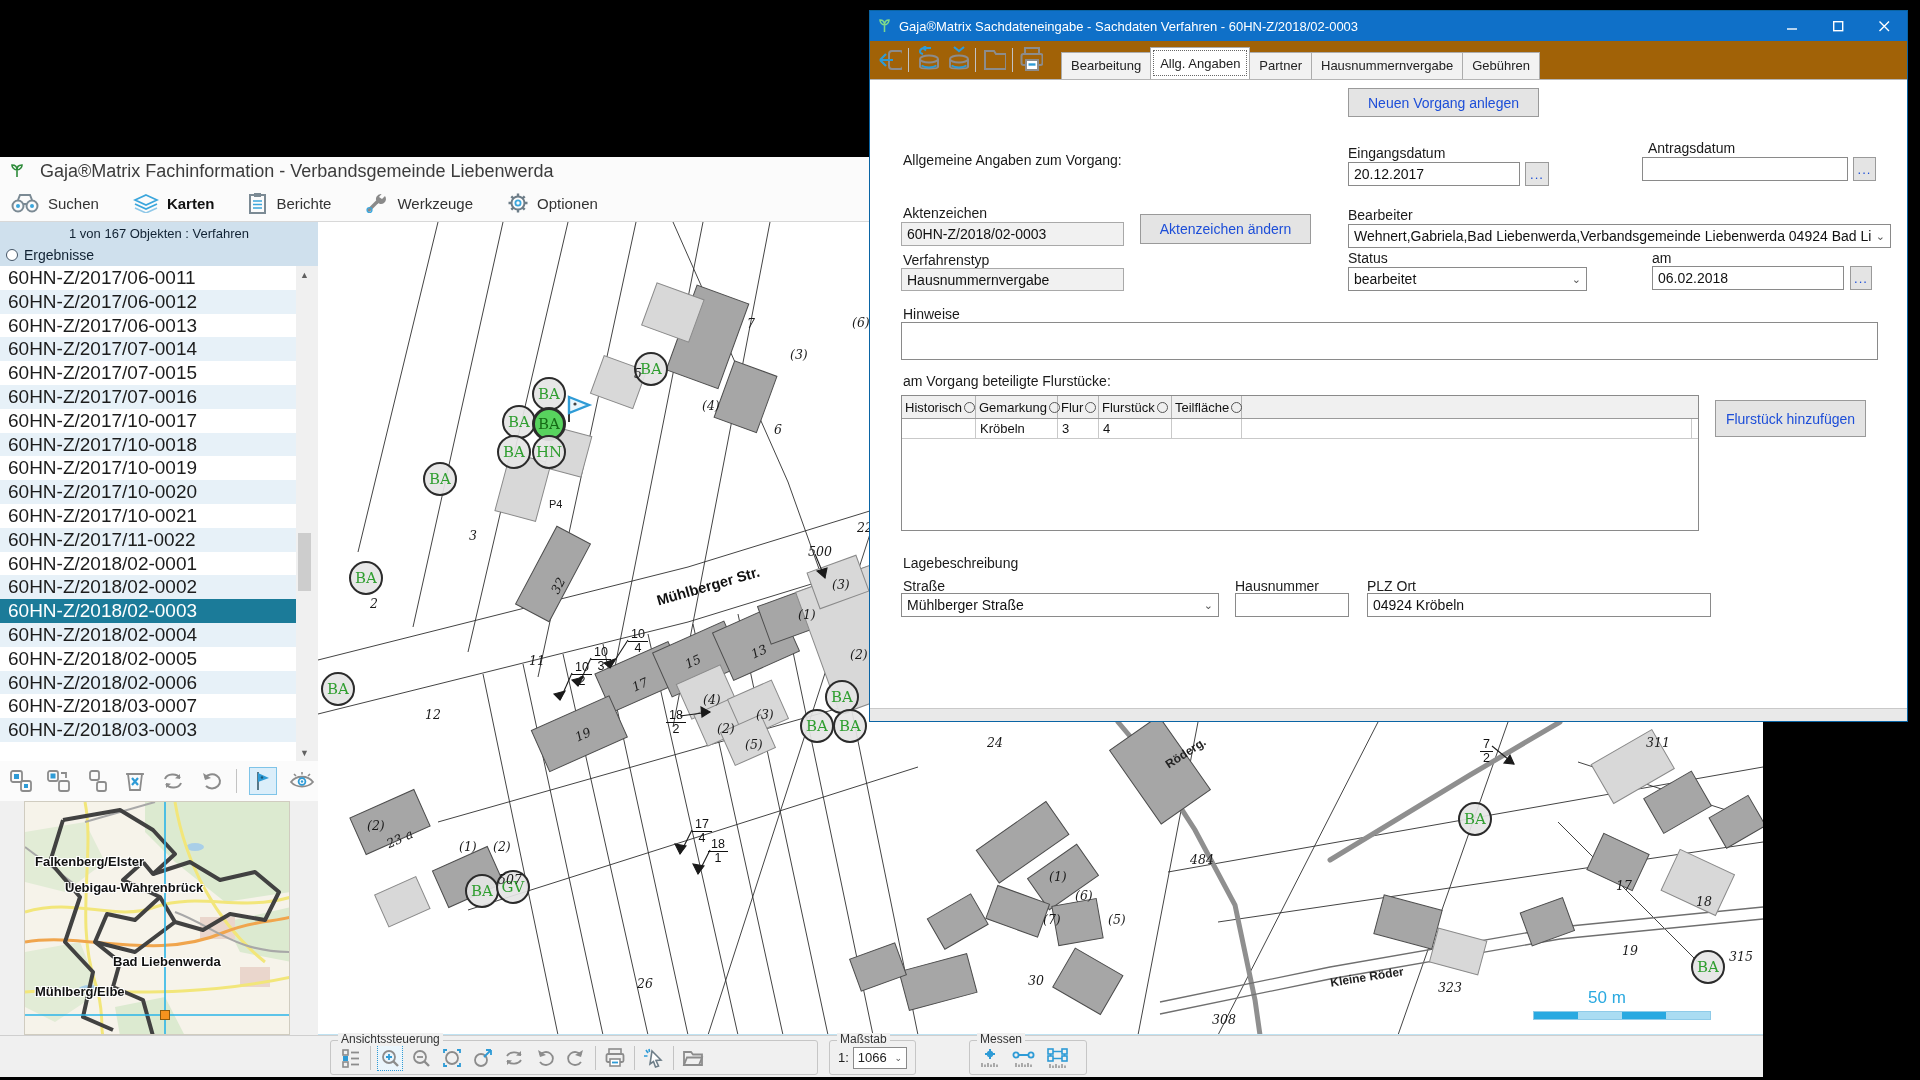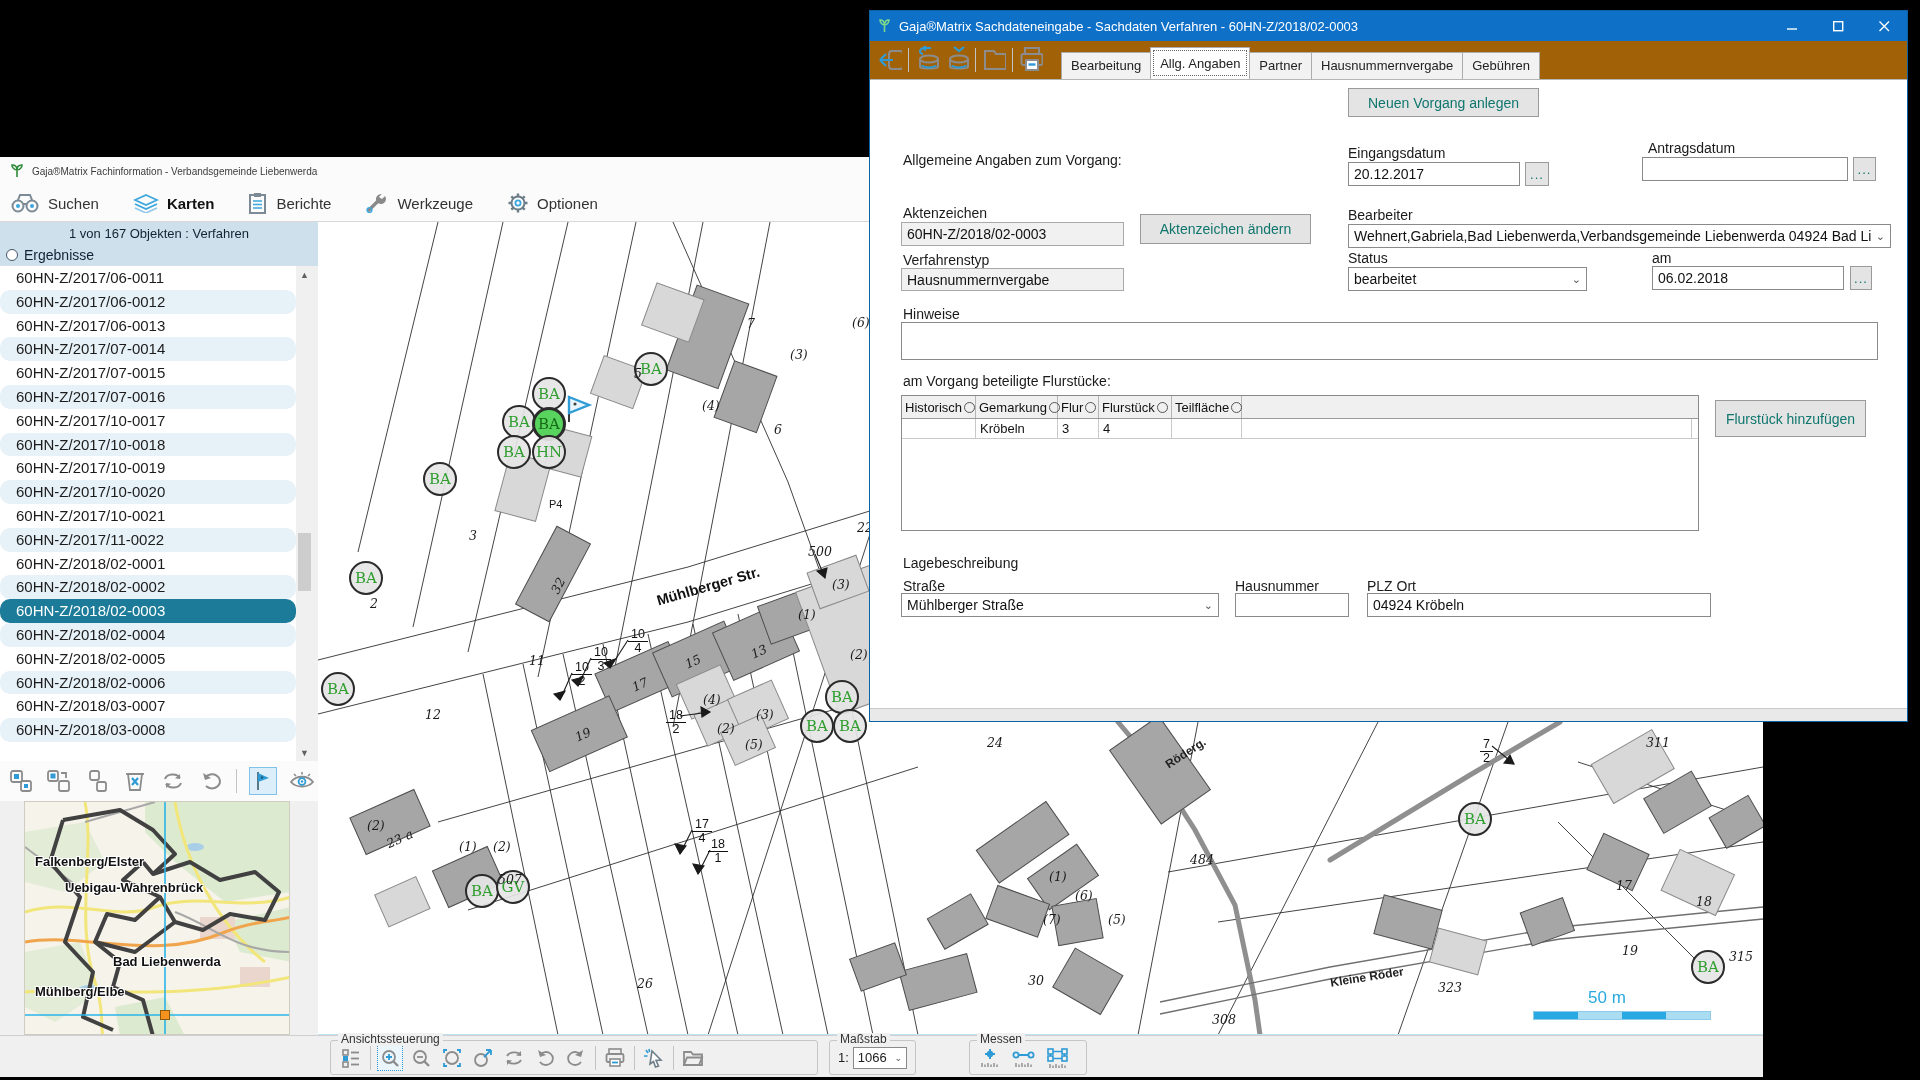--- a/index.html
+++ b/index.html
@@ -84,7 +84,7 @@
   .combo{border:1px solid #8a8a8a;background:#fff;font-size:14px;color:#111;display:flex;align-items:center;
     padding:0 5px;box-sizing:border-box;justify-content:space-between;white-space:nowrap;overflow:hidden;}
   .combo .chev{color:#555;font-size:11px;margin-left:5px;}
-  .btn{background:#e4e4e4;border:1px solid #9a9a9a;font-size:14px;color:#0f766e;display:flex;align-items:center;
+  .btn{background:#e4e4e4;border:1px solid #9a9a9a;font-size:14px;color:#1d4ed8;display:flex;align-items:center;
     justify-content:center;box-sizing:border-box;}
   .dots{font-size:13px;letter-spacing:1px;}
   #flur-table{border:1px solid #8a8a8a;background:#fff;}

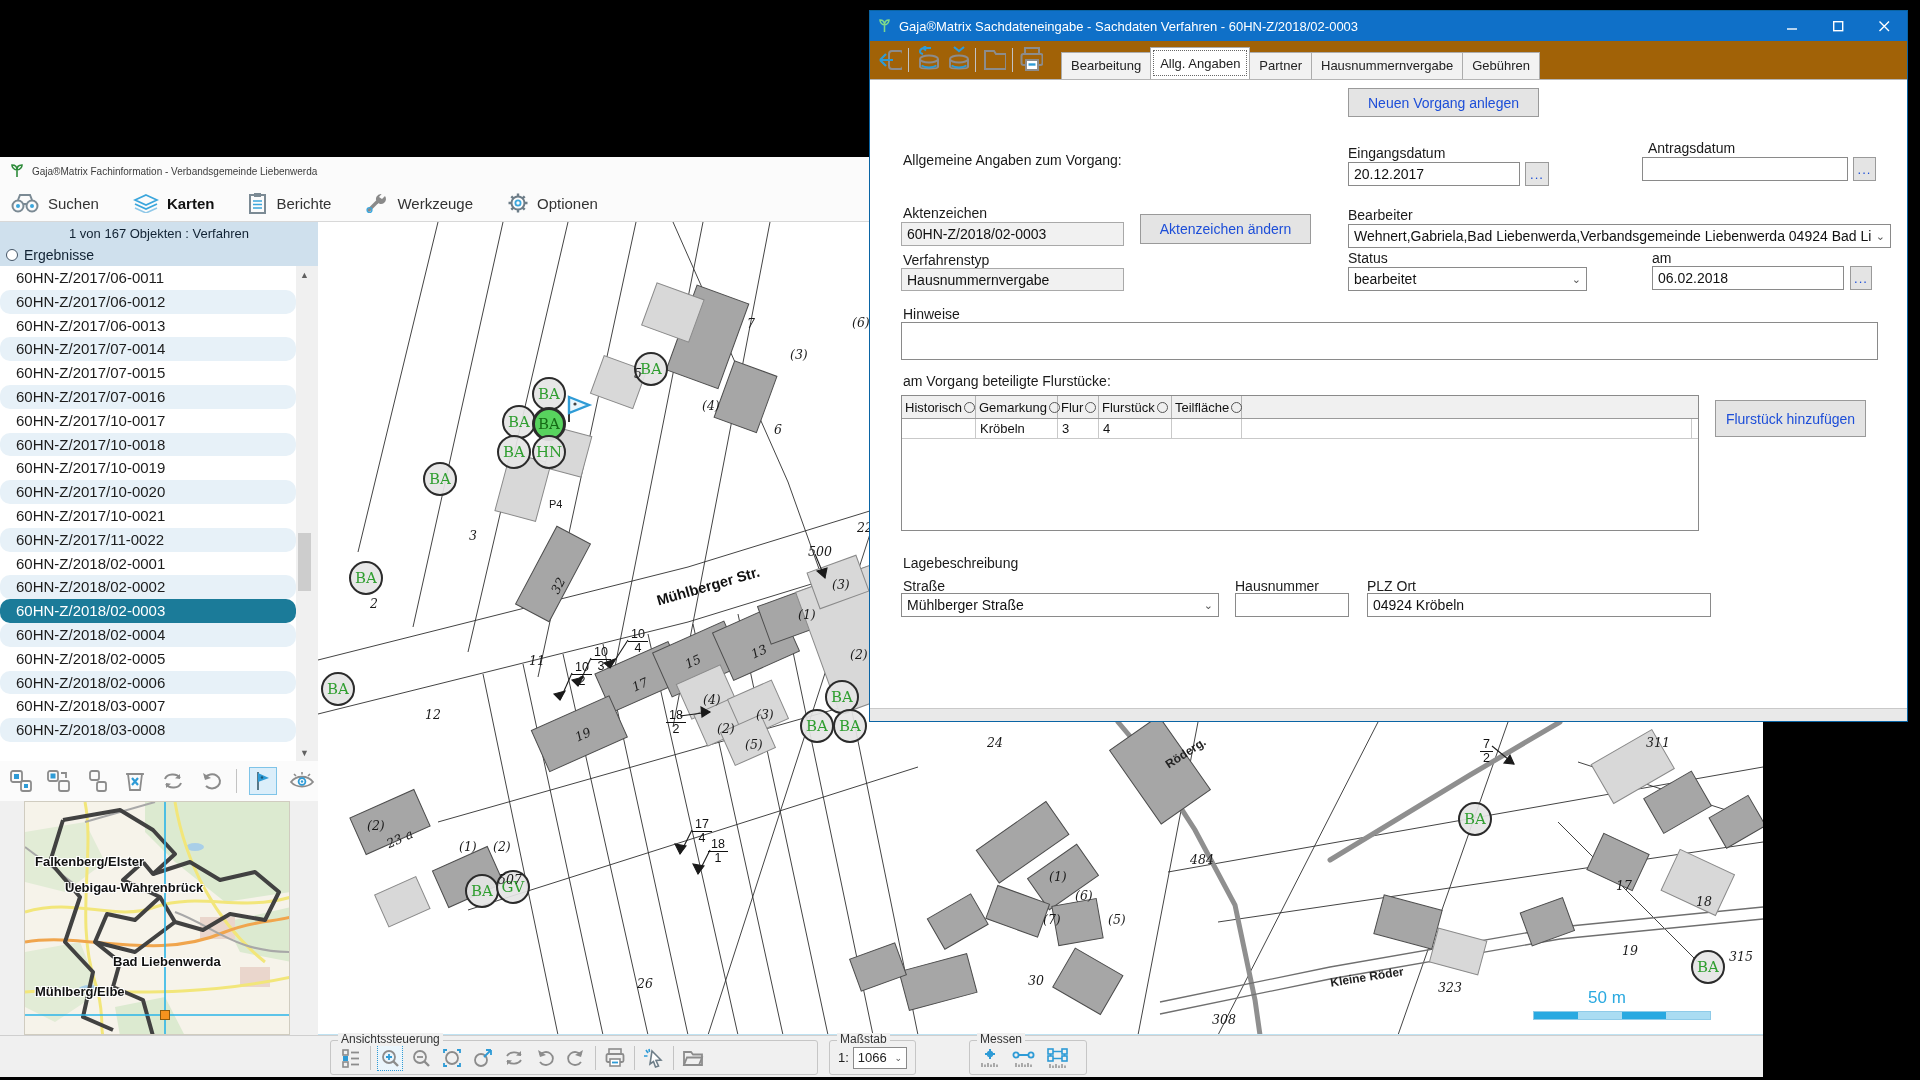--- a/index.html
+++ b/index.html
@@ -8,7 +8,7 @@
   
   #main-window{left:0;top:157px;width:1763px;height:920px;background:#f0f0f0;}
   #mw-titlebar{left:0;top:157px;width:1763px;height:28px;background:#fbfbfb;display:flex;align-items:center;}
-  #mw-titlebar .t{font-size:10px;color:#3c3c3c;margin-left:8px;}
+  #mw-titlebar .t{font-size:18px;color:#3c3c3c;margin-left:16px;}
   #mw-menubar{left:0;top:185px;width:1763px;height:37px;background:#fbfbfb;border-bottom:1px solid #d8d8d8;
     display:flex;align-items:center;gap:34px;padding-left:10px;box-sizing:border-box;}
   .menu-item{display:flex;align-items:center;gap:8px;font-size:15px;color:#333;cursor:default;}

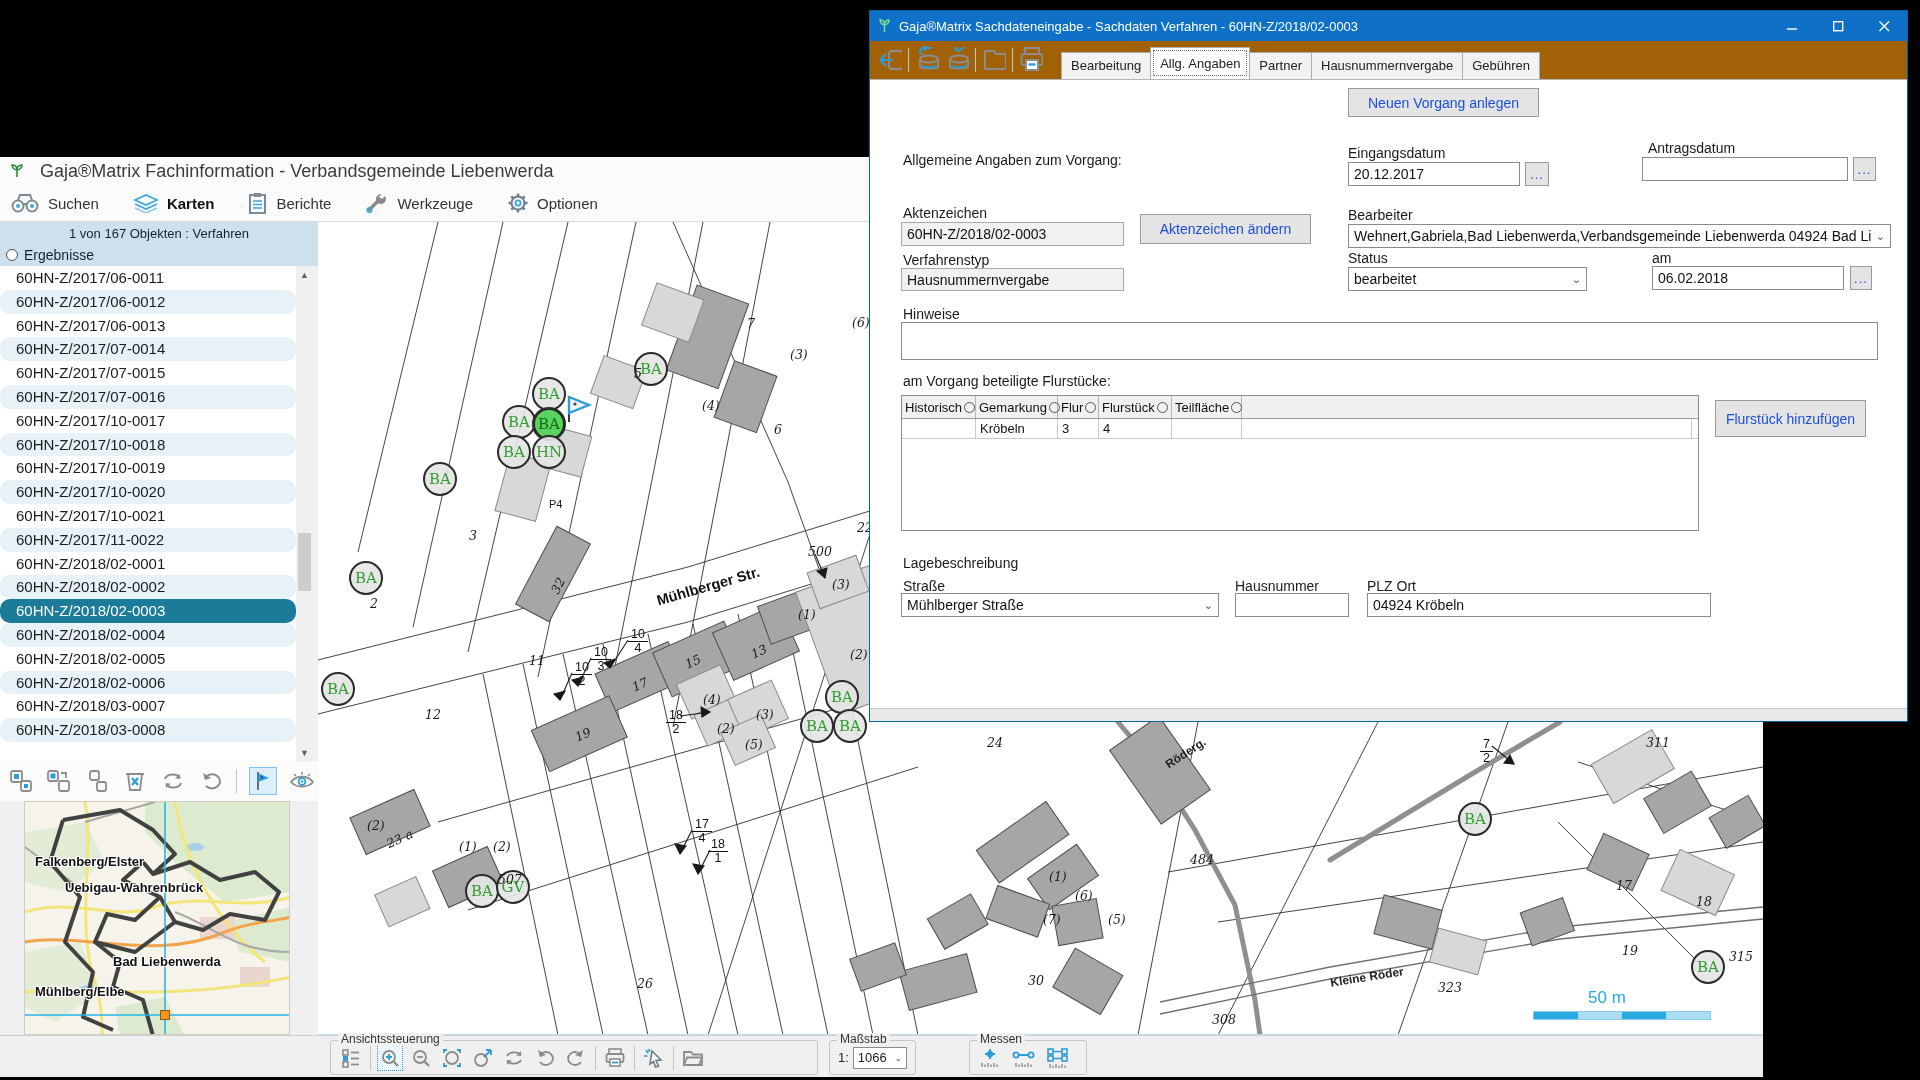--- a/index.html
+++ b/index.html
@@ -21,7 +21,7 @@
     display:flex;align-items:center;gap:6px;padding-left:6px;box-sizing:border-box;}
   #sb-results .radio{width:10px;height:10px;border:1px solid #456;border-radius:50%;background:#fff;}
   #case-list{left:0;top:266px;width:296px;height:495px;background:#fff;overflow:hidden;}
-  .case-row{height:23.8px;line-height:23.8px;font-size:15px;color:#1c1c1c;padding-left:16px;border-radius:10px;}
+  .case-row{height:23.8px;line-height:23.8px;font-size:19px;color:#1c1c1c;padding-left:8px;}
   .case-row.alt{background:#e7f1f8;}
   .case-row.sel{background:#1b7b99;color:#fff;}
   #list-scroll{left:296px;top:266px;width:17px;height:495px;background:#f0f0f0;}

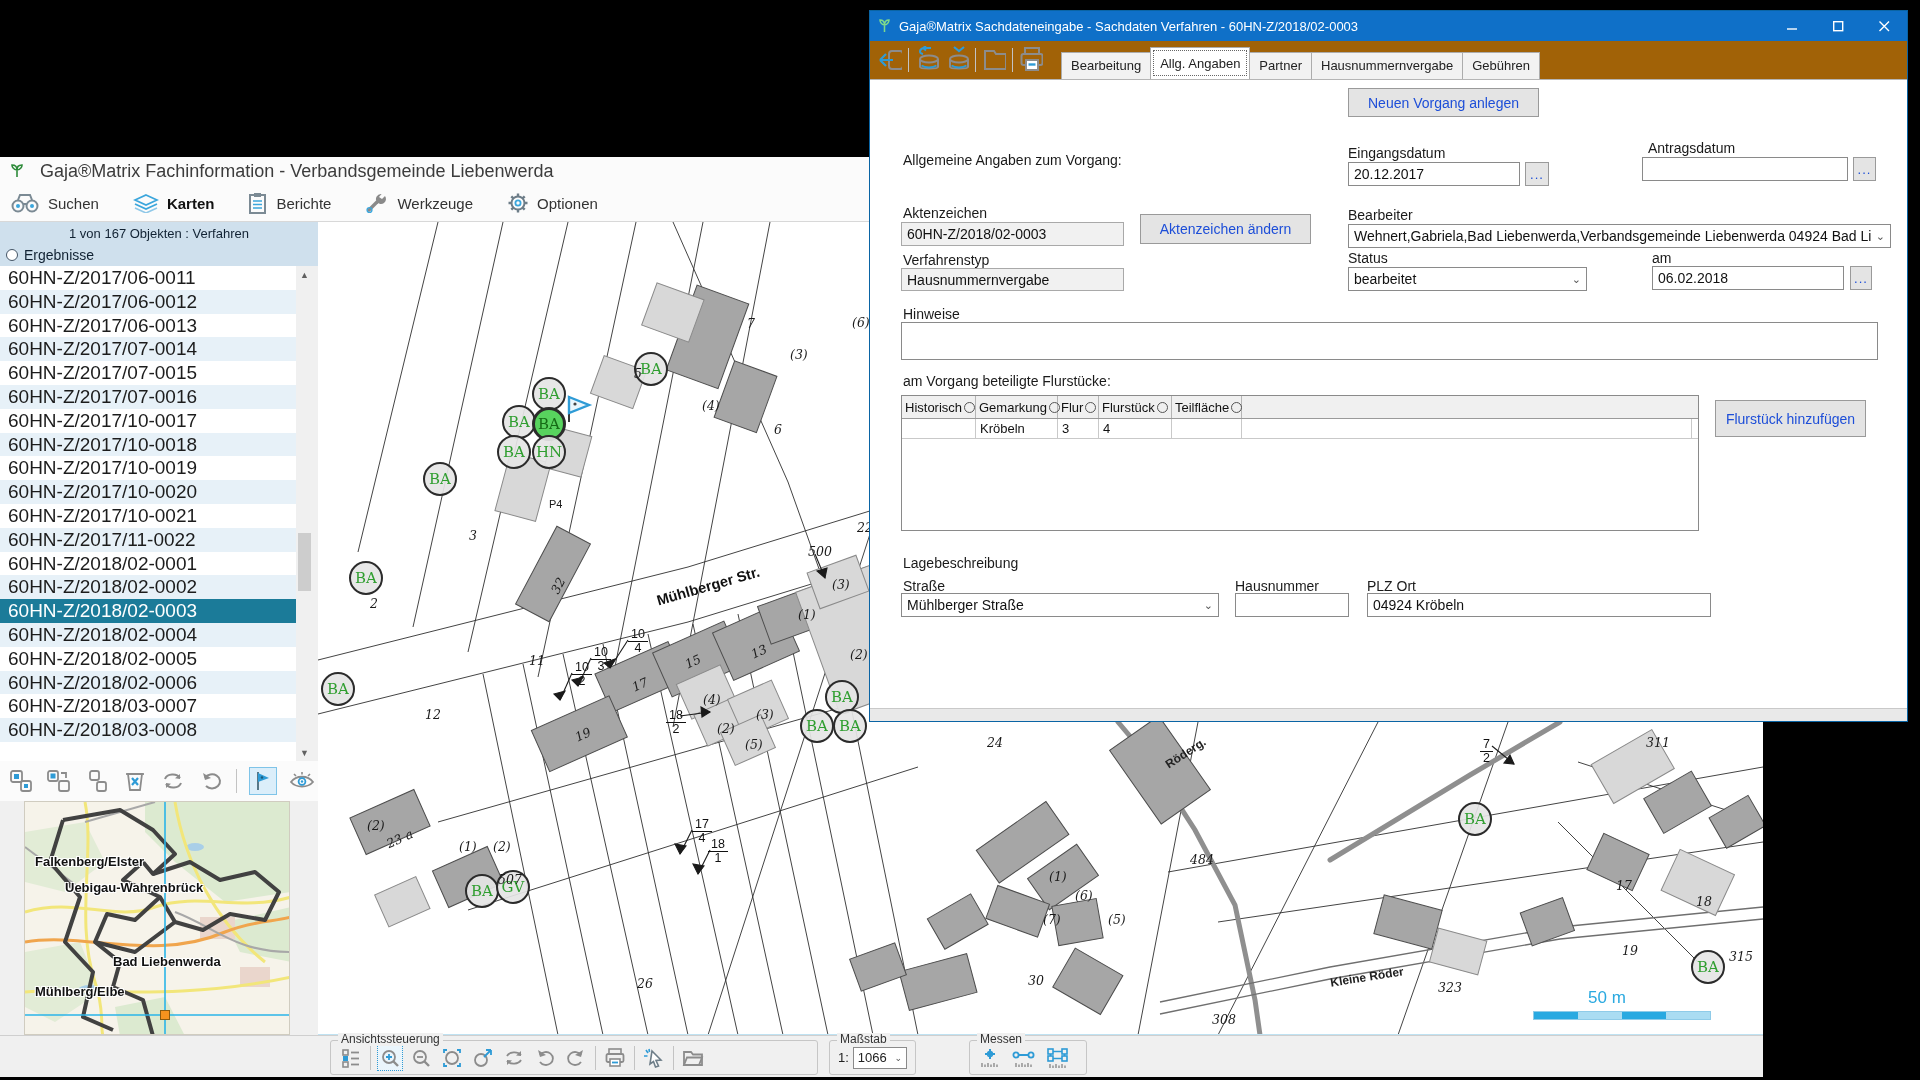--- a/index.html
+++ b/index.html
@@ -183,7 +183,7 @@
     <div class="case-row">60HN-Z/2018/02-0005</div>
     <div class="case-row alt">60HN-Z/2018/02-0006</div>
     <div class="case-row">60HN-Z/2018/03-0007</div>
-    <div class="case-row alt">60HN-Z/2018/03-0008</div>
+    <div class="case-row alt">60HN-Z/2018/03-0003</div>
   </div>
 <div class="abs" id="list-scroll">
   <div class="arr" style="top:0">▲</div>

